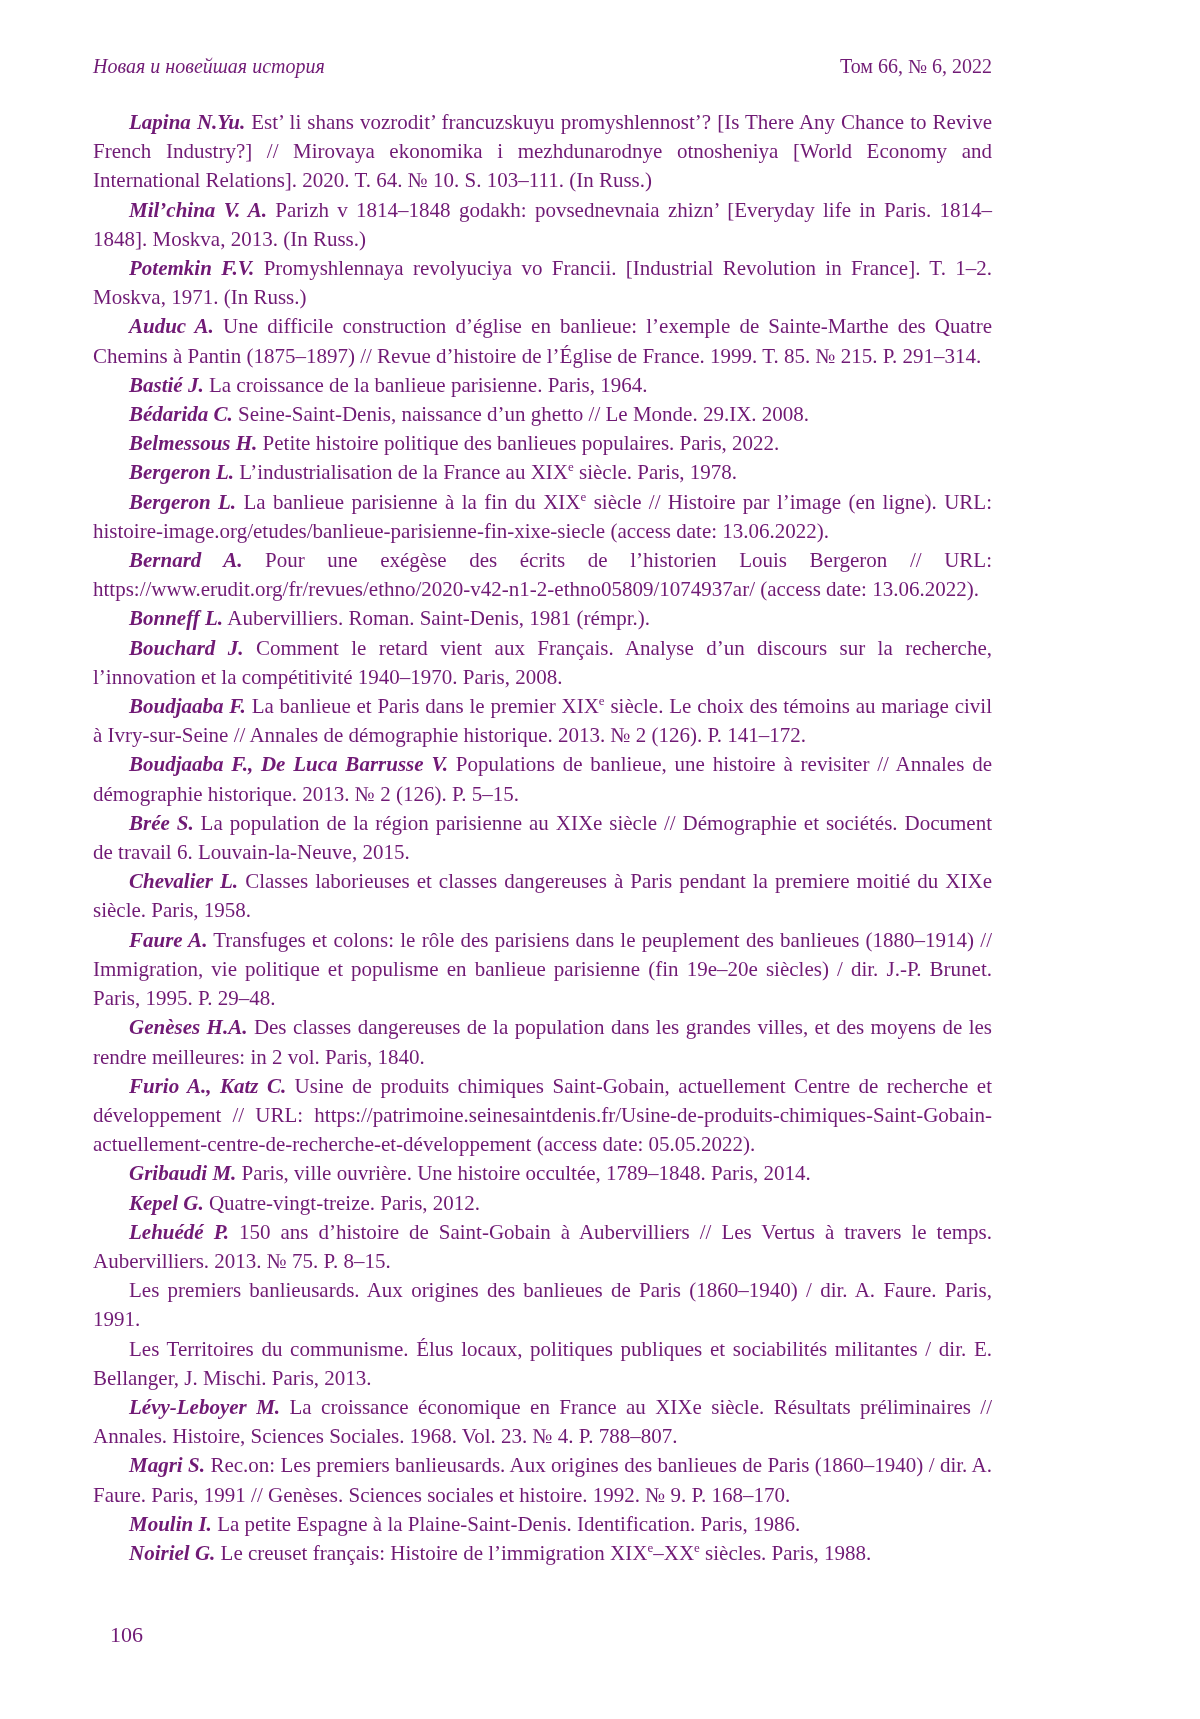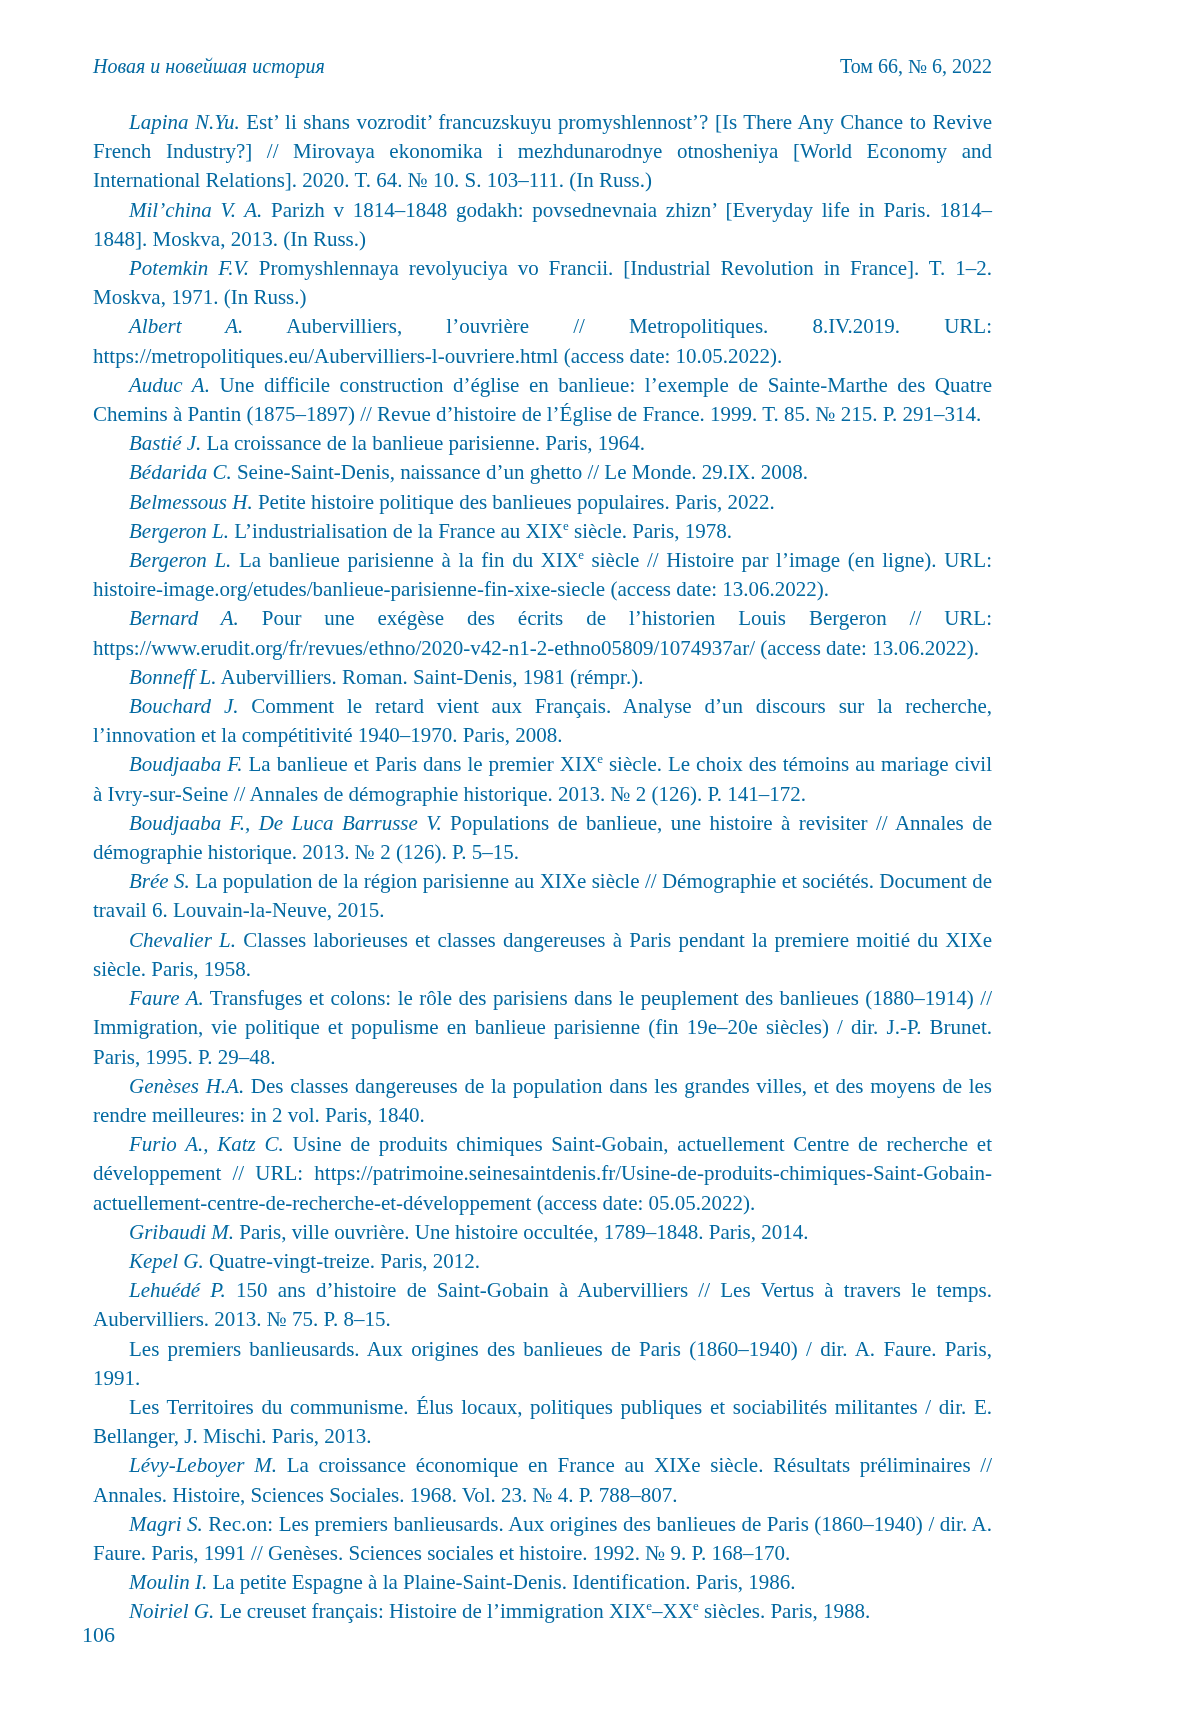--- a/index.html
+++ b/index.html
@@ -13,7 +13,7 @@
     height: 1719px;
     box-sizing: border-box;
     background: #ffffff;
-    color: #0369a1;
+    color: #701a75;
     font-family: "Liberation Serif", "DejaVu Serif", serif;
     padding: 54px 92px 0 93px;
     overflow: hidden;

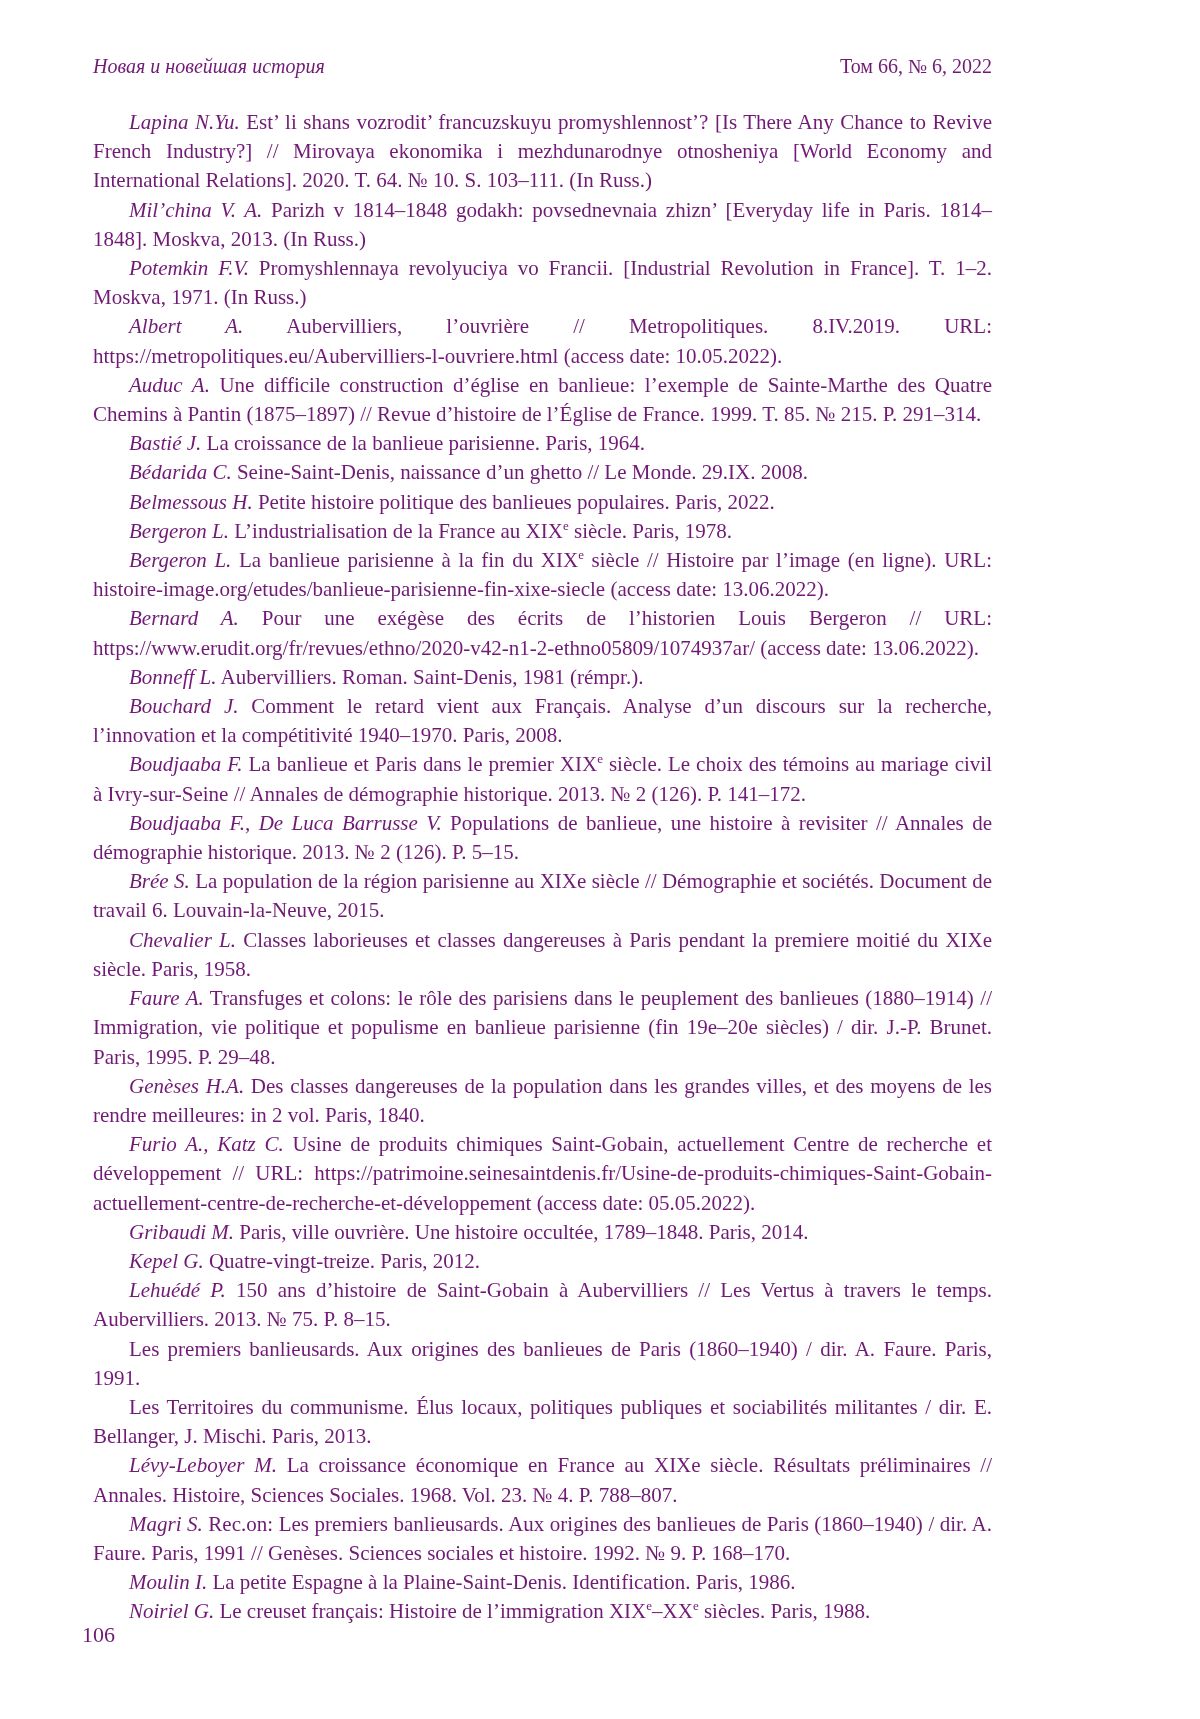--- a/index.html
+++ b/index.html
@@ -44,6 +44,7 @@
   }
   .ref i {
     font-style: italic;
+    font-weight: bold;
   }
   .ref sup {
     font-size: 0.62em;

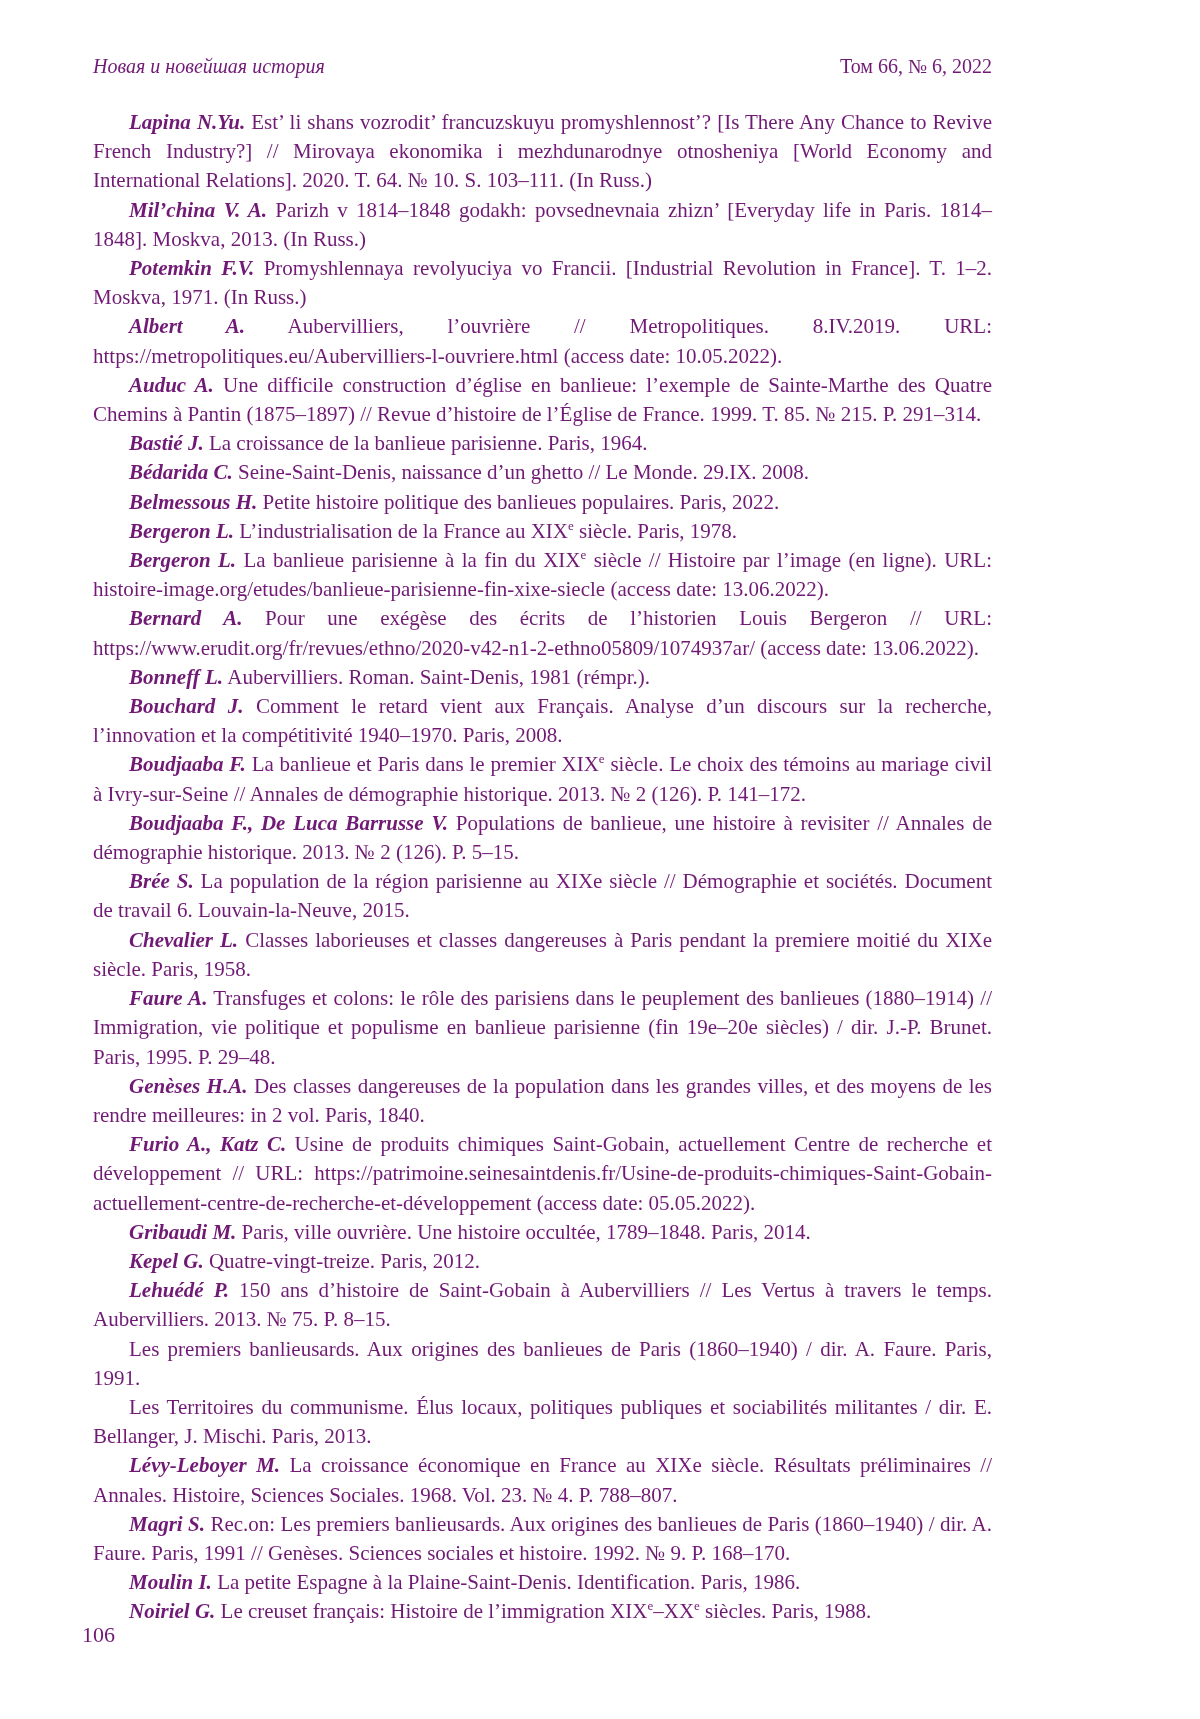--- a/index.html
+++ b/index.html
@@ -73,7 +73,6 @@
       <p class="ref"><i>Lapina N.Yu.</i><span> Est’ li shans vozrodit’ francuzskuyu promyshlennost’? [Is There Any Chance to Revive French Industry?] // Mirovaya ekonomika i mezhdunarodnye otnosheniya [World Economy and International Relations]. 2020. T. 64. № 10. S. 103–111. (In Russ.)</span></p>
       <p class="ref"><i>Mil’china V. A.</i><span> Parizh v 1814–1848 godakh: povsednevnaia zhizn’ [Everyday life in Paris. 1814–1848]. Moskva, 2013. (In Russ.)</span></p>
       <p class="ref"><i>Potemkin F.V.</i><span> Promyshlennaya revolyuciya vo Francii. [Industrial Revolution in France]. T. 1–2. Moskva, 1971. (In Russ.)</span></p>
-      <p class="ref"><i>Albert A.</i><span> Aubervilliers, l’ouvrière // Metropolitiques. 8.IV.2019. URL: https://metropolitiques.eu/Aubervilliers-l-ouvriere.html (access date: 10.05.2022).</span></p>
       <p class="ref"><i>Auduc A.</i><span> Une difficile construction d’église en banlieue: l’exemple de Sainte-Marthe des Quatre Chemins à Pantin (1875–1897) // Revue d’histoire de l’Église de France. 1999. T. 85. № 215. P. 291–314.</span></p>
       <p class="ref"><i>Bastié J.</i><span> La croissance de la banlieue parisienne. Paris, 1964.</span></p>
       <p class="ref"><i>Bédarida C.</i><span> Seine-Saint-Denis, naissance d’un ghetto // Le Monde. 29.IX. 2008.</span></p>

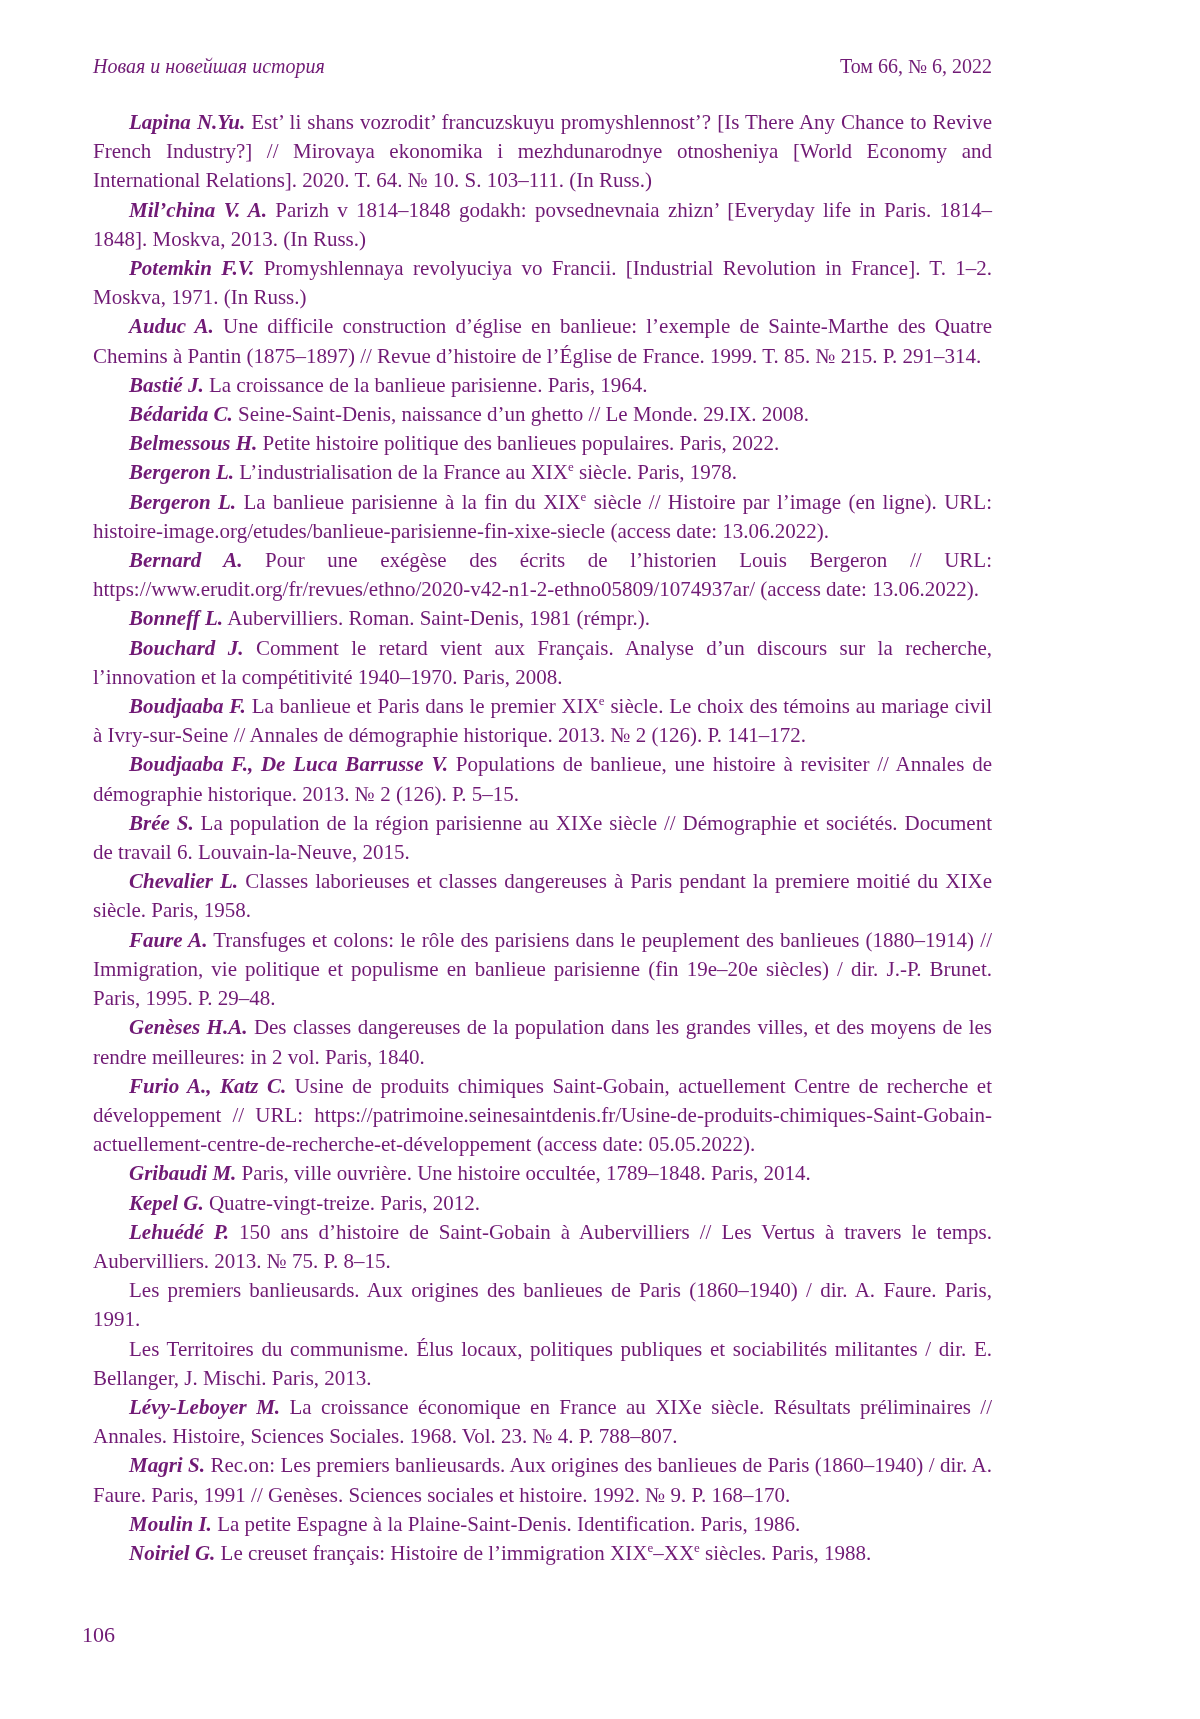--- a/index.html
+++ b/index.html
@@ -53,7 +53,7 @@
   }
   .page-number {
     position: absolute;
-    left: 82px;
+    left: 110px;
     top: 1622px;
     font-size: 22px;
     line-height: 26px;

